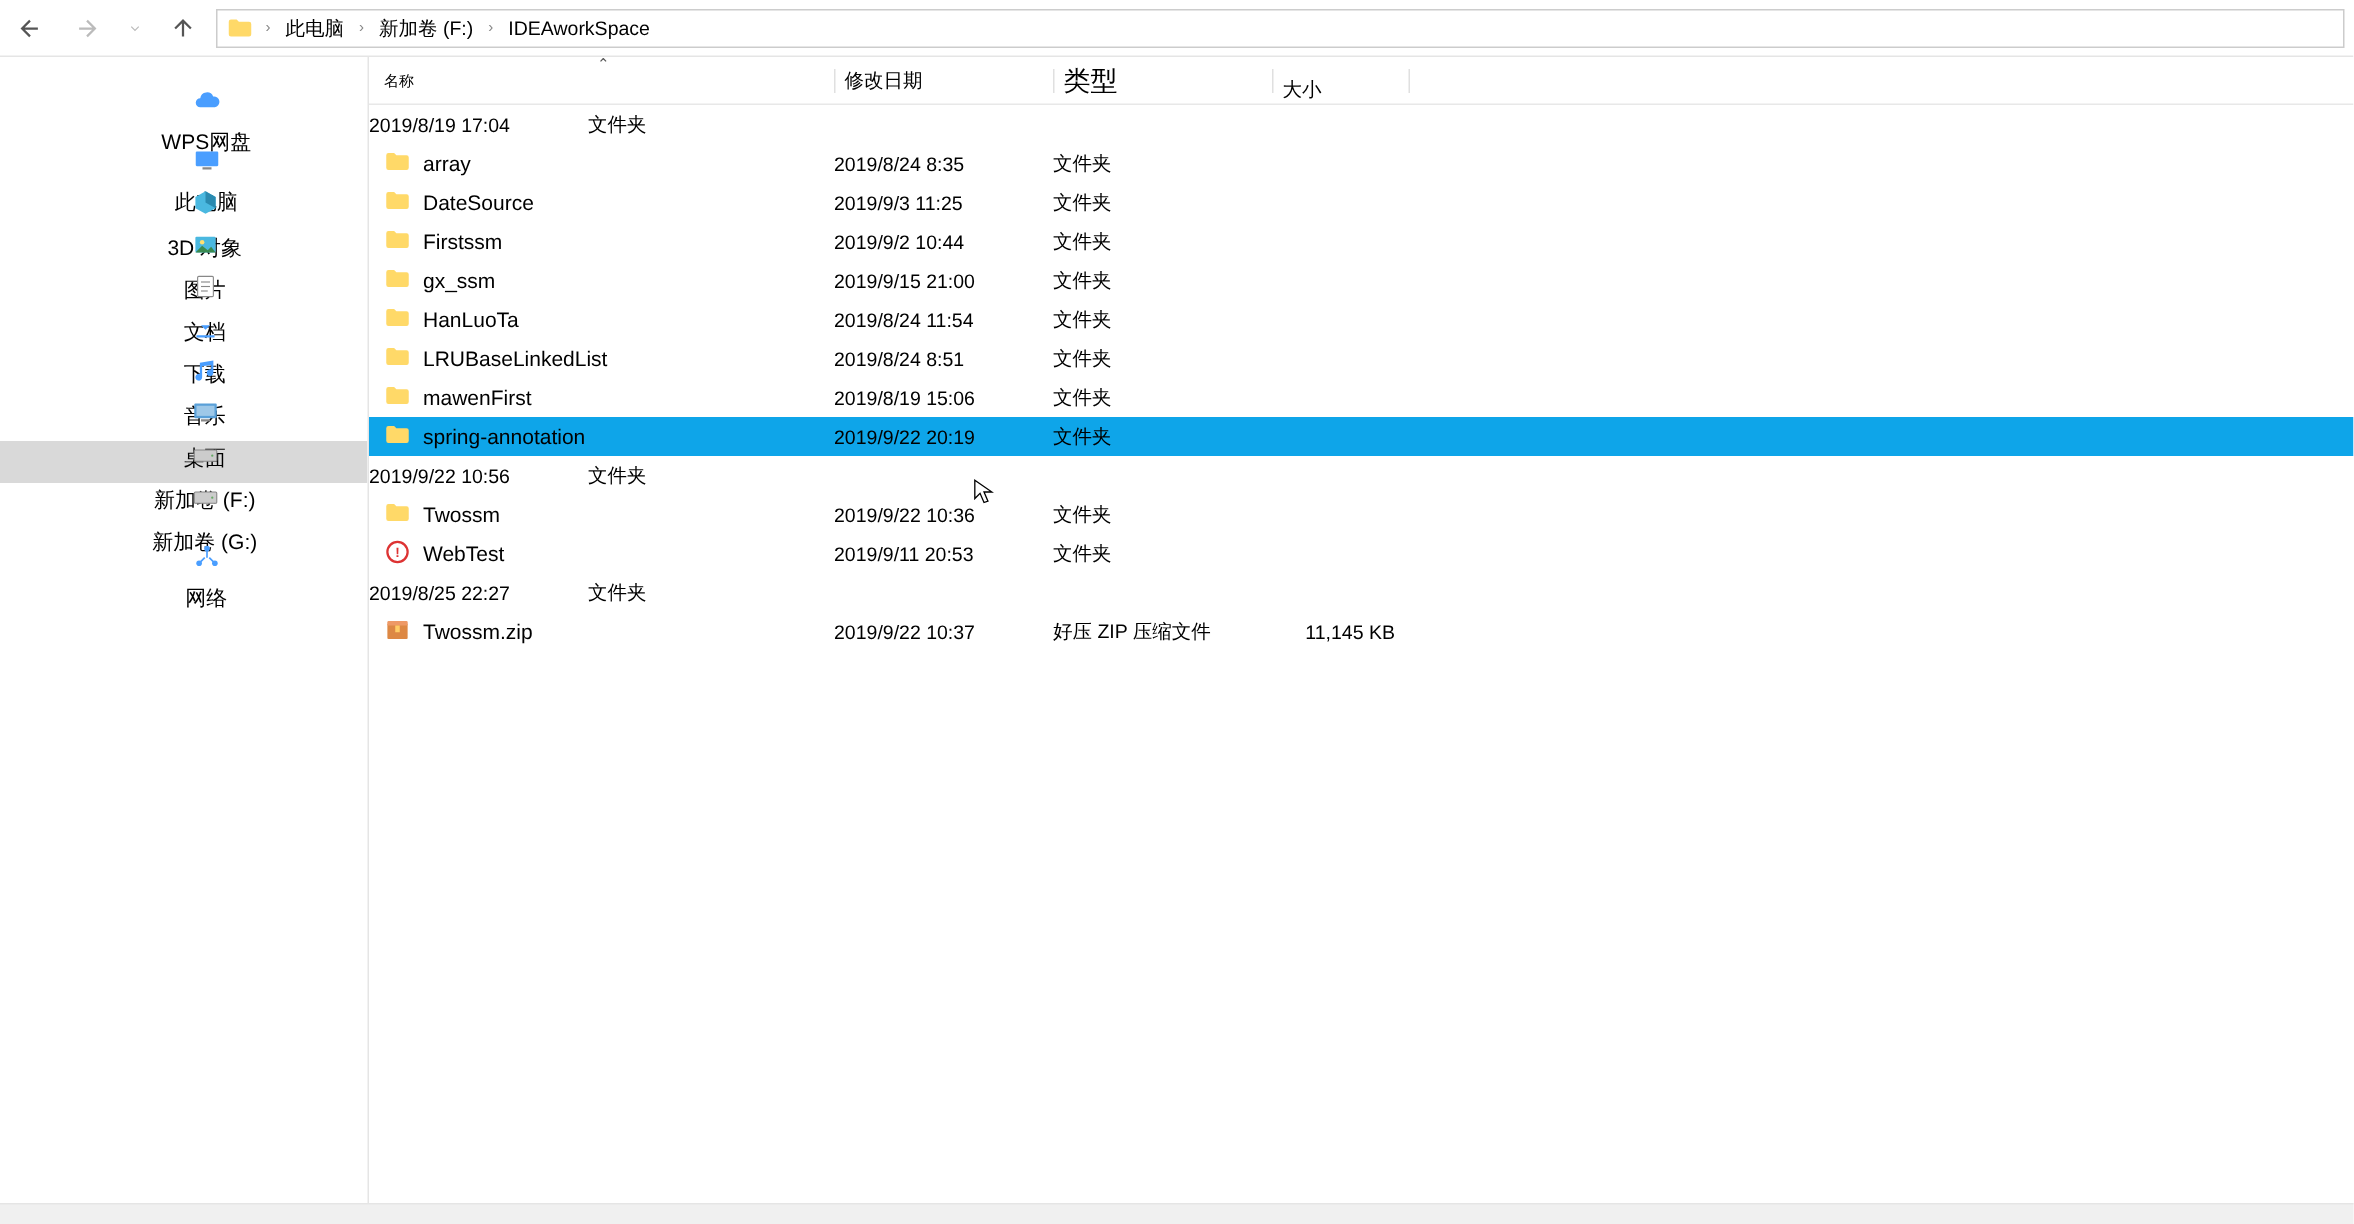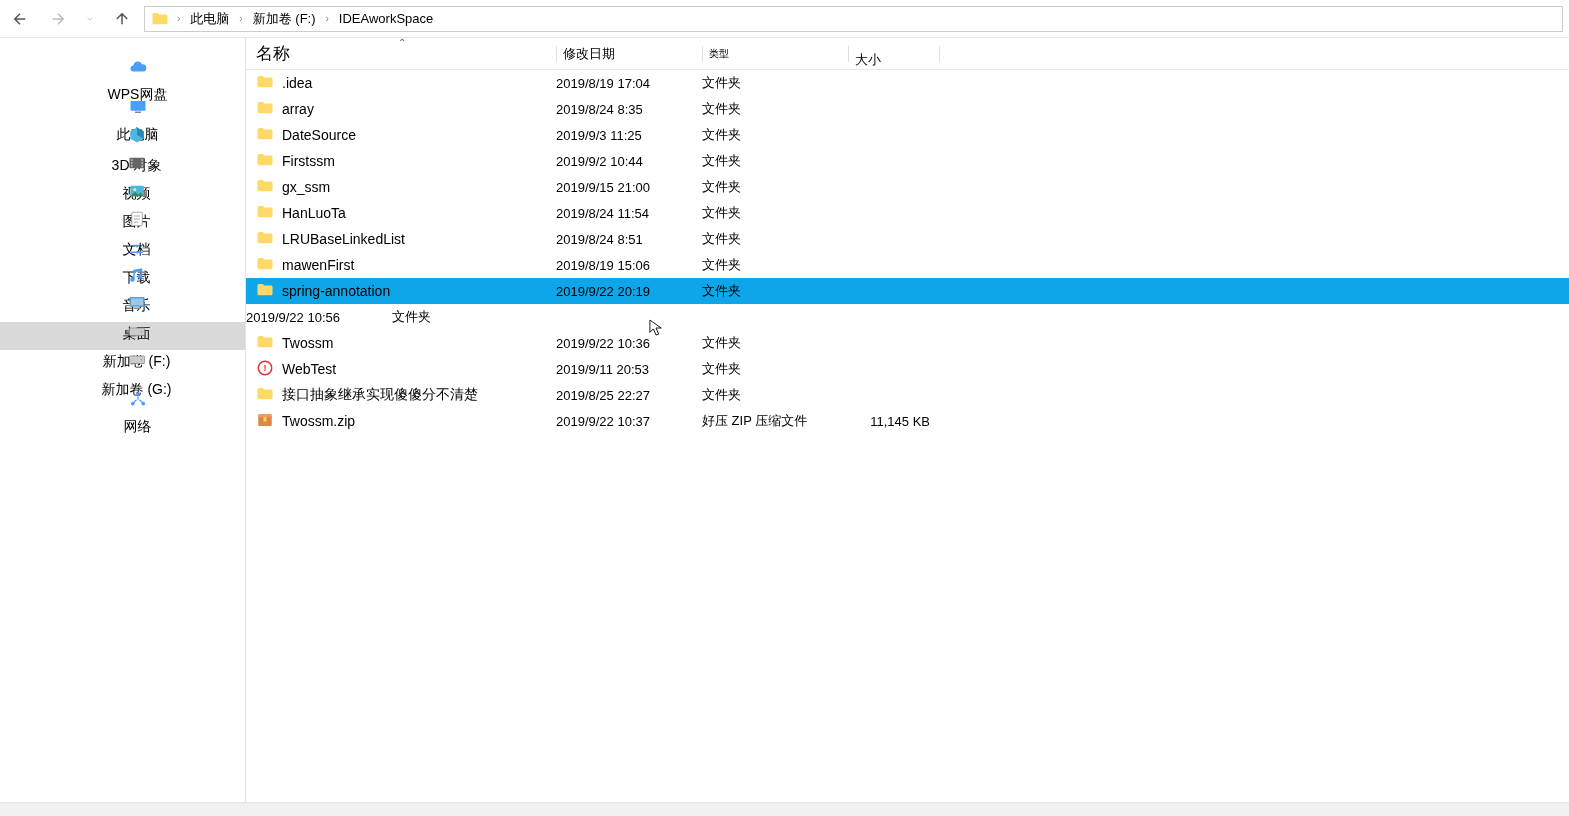--- a/index.html
+++ b/index.html
@@ -24,7 +24,7 @@
     
     .main { flex: 1; border-left: 1px solid #e5e5e5; }
     .headers { height: 32px; display: flex; align-items: center; border-bottom: 1px solid #e8e8e8; position: relative; }
-    .col-name { width: 310px; padding-left: 10px; cursor: pointer; font-size: 17px; }
+    .col-name { width: 310px; padding-left: 10px; cursor: pointer; font-size: 10px; }
     .col-date { width: 145px; cursor: pointer; font-size: 13px; }
     .col-type { width: 145px; cursor: pointer; font-size: 10px; }
     .col-size { width: 90px; text-align: left; cursor: pointer; font-size: 13px; }

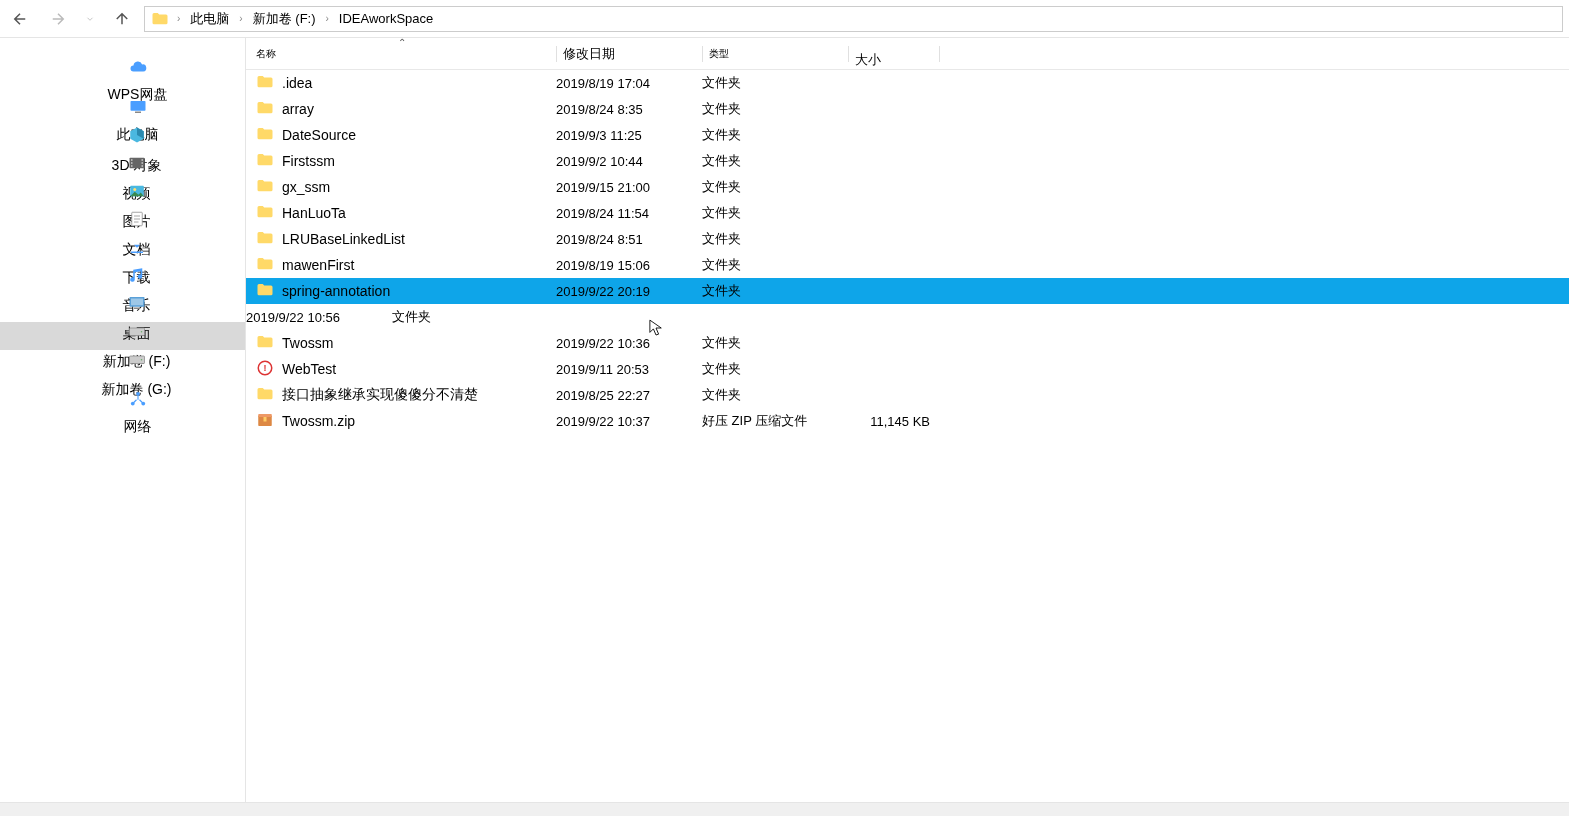--- a/index.html
+++ b/index.html
@@ -26,7 +26,7 @@
     .headers { height: 32px; display: flex; align-items: center; border-bottom: 1px solid #e8e8e8; position: relative; }
     .col-name { width: 310px; padding-left: 10px; cursor: pointer; font-size: 10px; }
     .col-date { width: 145px; cursor: pointer; font-size: 13px; }
-    .col-type { width: 145px; cursor: pointer; font-size: 10px; }
+    .col-type { width: 145px; cursor: pointer; font-size: 18px; }
     .col-size { width: 90px; text-align: left; cursor: pointer; font-size: 13px; }
     .col-sep { width: 1px; height: 16px; background: #e0e0e0; }
     .sort-arrow { position: absolute; left: 152px; top: -1px; font-size: 10px; color: #555; }

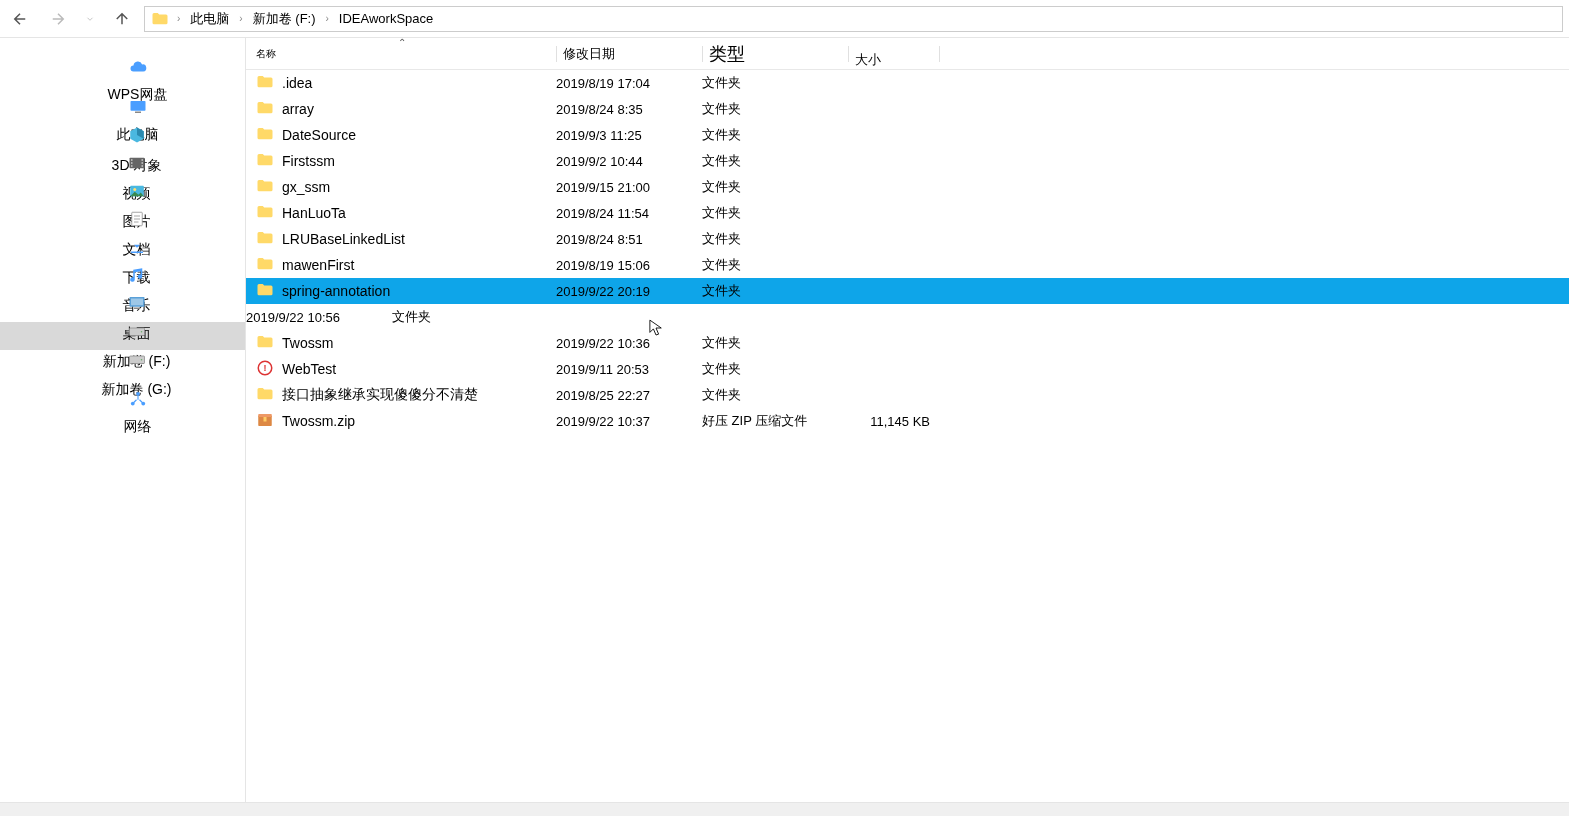--- a/index.html
+++ b/index.html
@@ -198,12 +198,6 @@
     </div>
     <div class="file-list" id="file-list">
         <div class="file-row">
-    <div class="cell-name">
-            <span><svg class="file-icon" viewBox="0 0 24 24">
-                <path fill="#ffd968" d="M2 6a2 2 0 012-2h5l2 2h9a2 2 0 012 2v9a2 2 0 01-2 2H4a2 2 0 01-2-2V6z"></path>
-              </svg></span>
-            <span class="file-name">.idea</span>
-          </div>
     <div class="cell-date">2019/8/19 17:04</div>
     <div class="cell-type">文件夹</div>
     <div class="cell-size"></div>

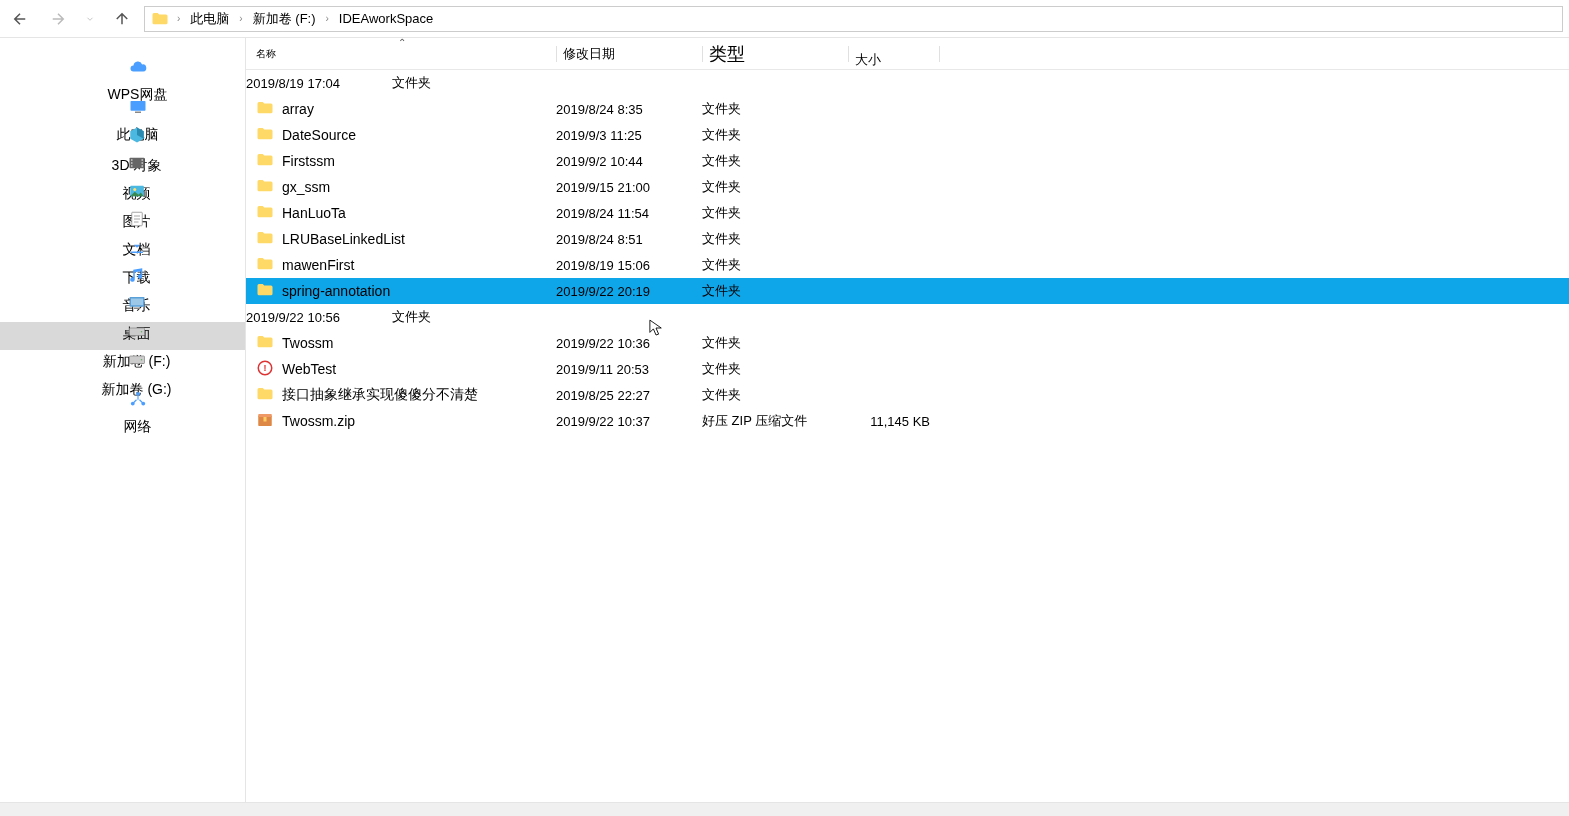--- a/index.html
+++ b/index.html
@@ -110,18 +110,6 @@
         </div>
         <div class="side-item indent">
           <span><svg class="side-icon" viewBox="0 0 24 24">
-              <rect x="2" y="5" width="20" height="14" rx="1" fill="#666"></rect>
-              <rect x="4" y="7" width="2" height="2" fill="#ccc"></rect>
-              <rect x="4" y="11" width="2" height="2" fill="#ccc"></rect>
-              <rect x="4" y="15" width="2" height="2" fill="#ccc"></rect>
-              <rect x="18" y="7" width="2" height="2" fill="#ccc"></rect>
-              <rect x="18" y="11" width="2" height="2" fill="#ccc"></rect>
-              <rect x="18" y="15" width="2" height="2" fill="#ccc"></rect>
-            </svg></span>
-          <span>视频</span>
-        </div>
-        <div class="side-item indent">
-          <span><svg class="side-icon" viewBox="0 0 24 24">
               <rect x="3" y="5" width="18" height="14" rx="1" fill="#4ab8e0"></rect>
               <circle cx="9" cy="10" r="2" fill="#ffe070"></circle>
               <path fill="#3a8a50" d="M3 19l6-6 5 4 3-3 4 5z"></path>

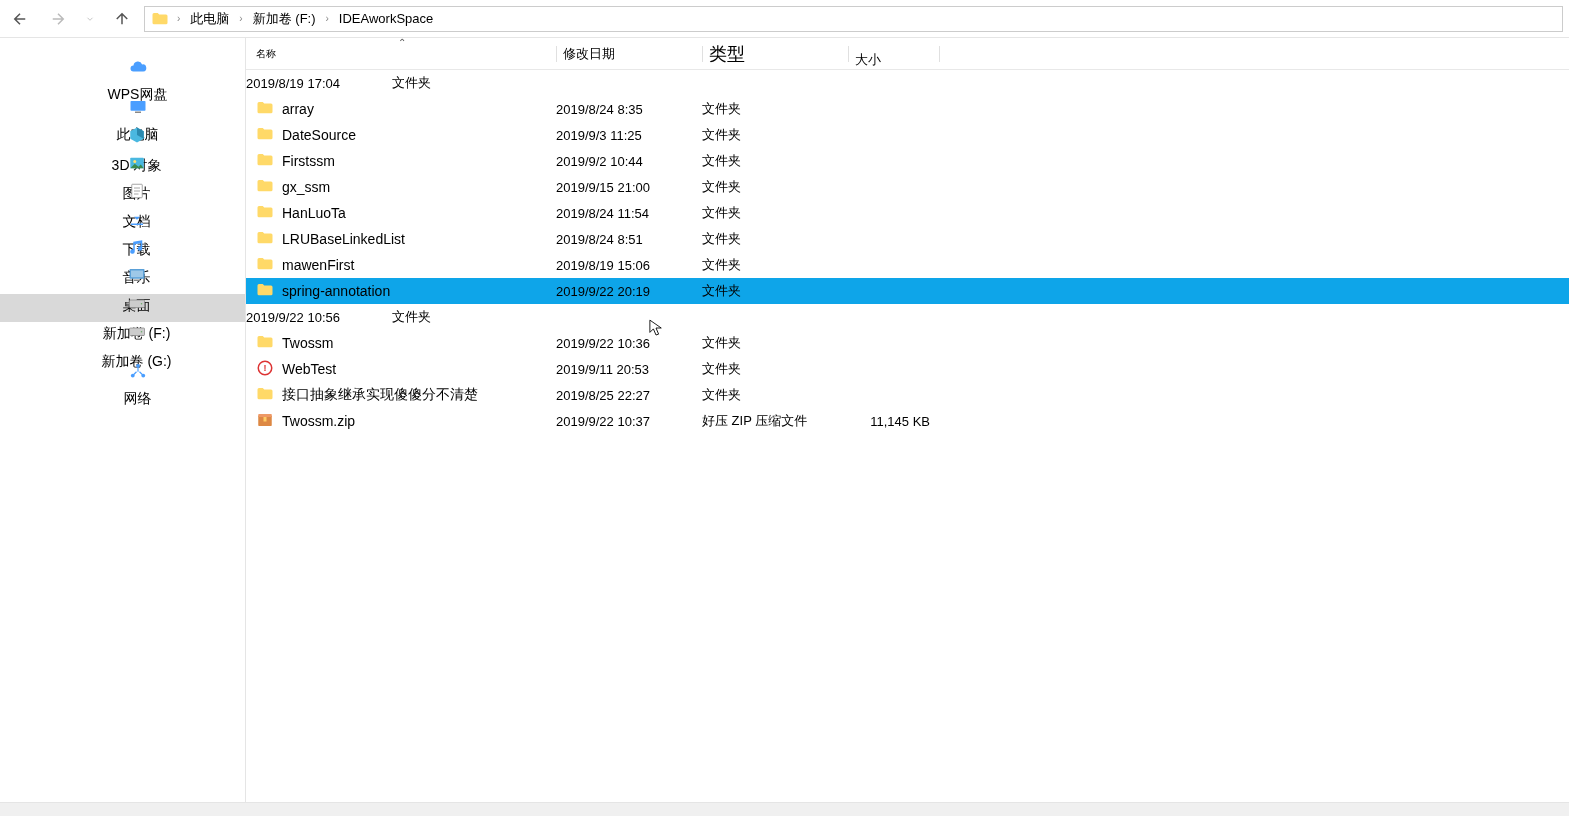--- a/index.html
+++ b/index.html
@@ -307,12 +307,6 @@
     <div class="cell-size"></div>
         </div>
         <div class="file-row">
-    <div class="cell-name">
-            <span><svg class="file-icon" viewBox="0 0 24 24">
-                <path fill="#ffd968" d="M2 6a2 2 0 012-2h5l2 2h9a2 2 0 012 2v9a2 2 0 01-2 2H4a2 2 0 01-2-2V6z"></path>
-              </svg></span>
-            <span class="file-name">接口抽象继承实现傻傻分不清楚</span>
-          </div>
     <div class="cell-date">2019/8/25 22:27</div>
     <div class="cell-type">文件夹</div>
     <div class="cell-size"></div>

